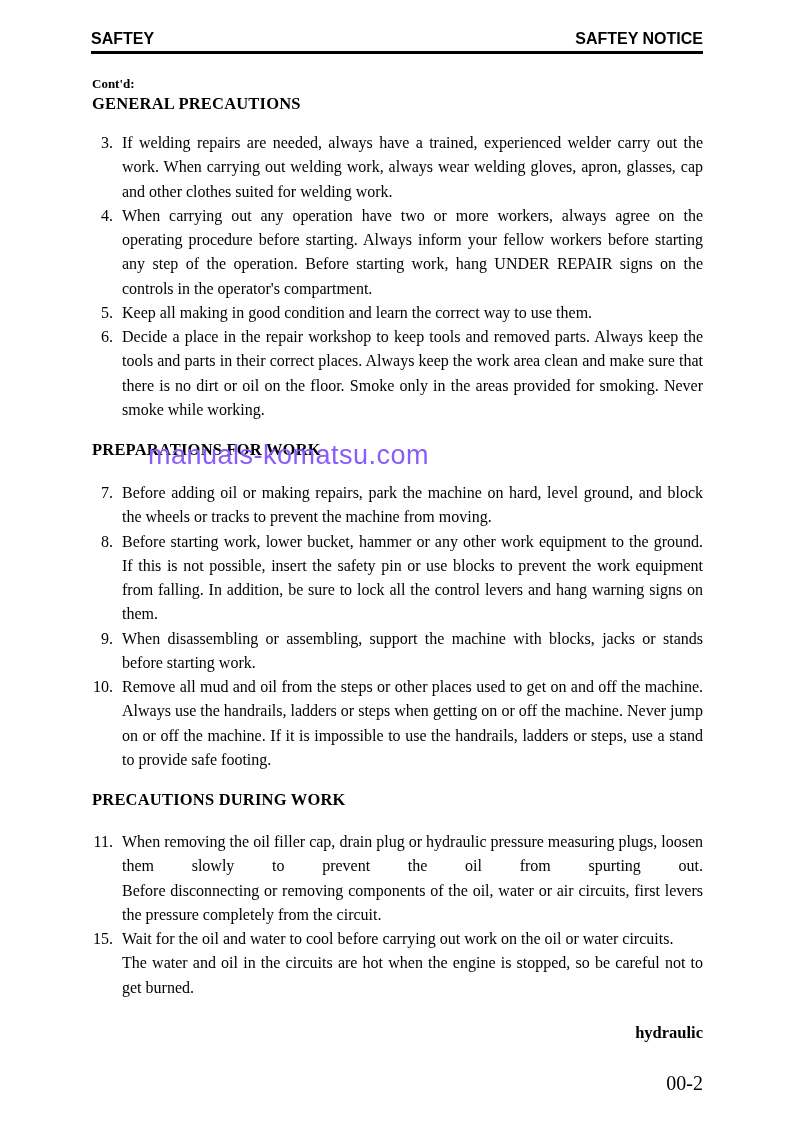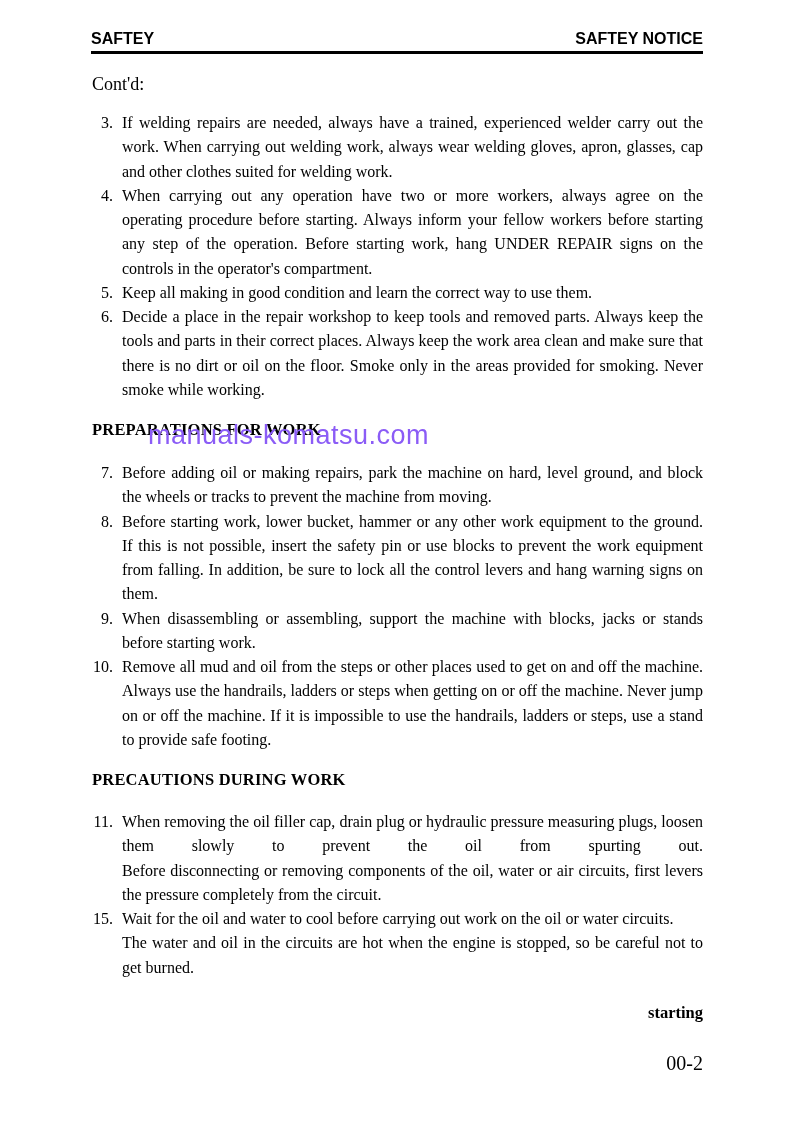--- a/index.html
+++ b/index.html
@@ -39,8 +39,8 @@
   }
   .contd {
     margin-top: 74px;
-    font-weight: normal;
-    font-size: 18px;
+    font-weight: bold;
+    font-size: 13px;
     line-height: 20px;
   }
   .section-heading {

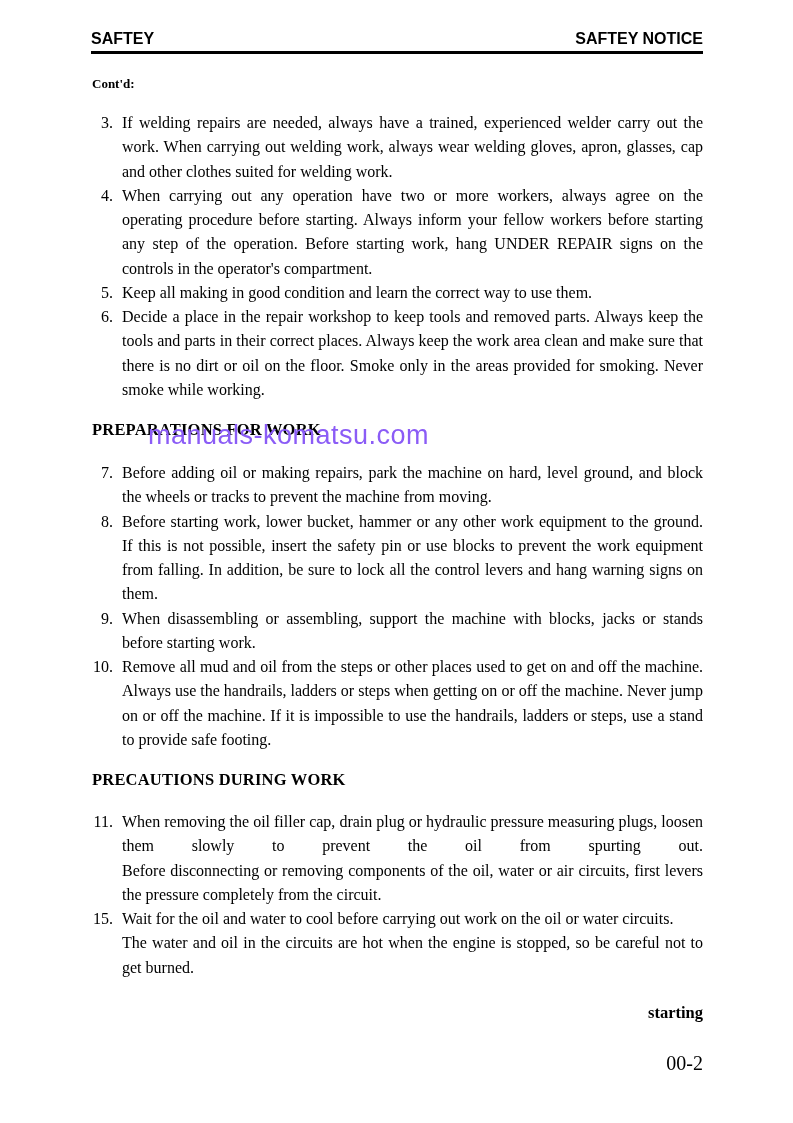--- a/index.html
+++ b/index.html
@@ -108,6 +108,7 @@
 
     <div class="contd">Cont'd:</div>
 
+    <div class="section-heading heading-1">GENERAL PRECAUTIONS</div>
 
     <div class="list list-1">
       <div class="item">

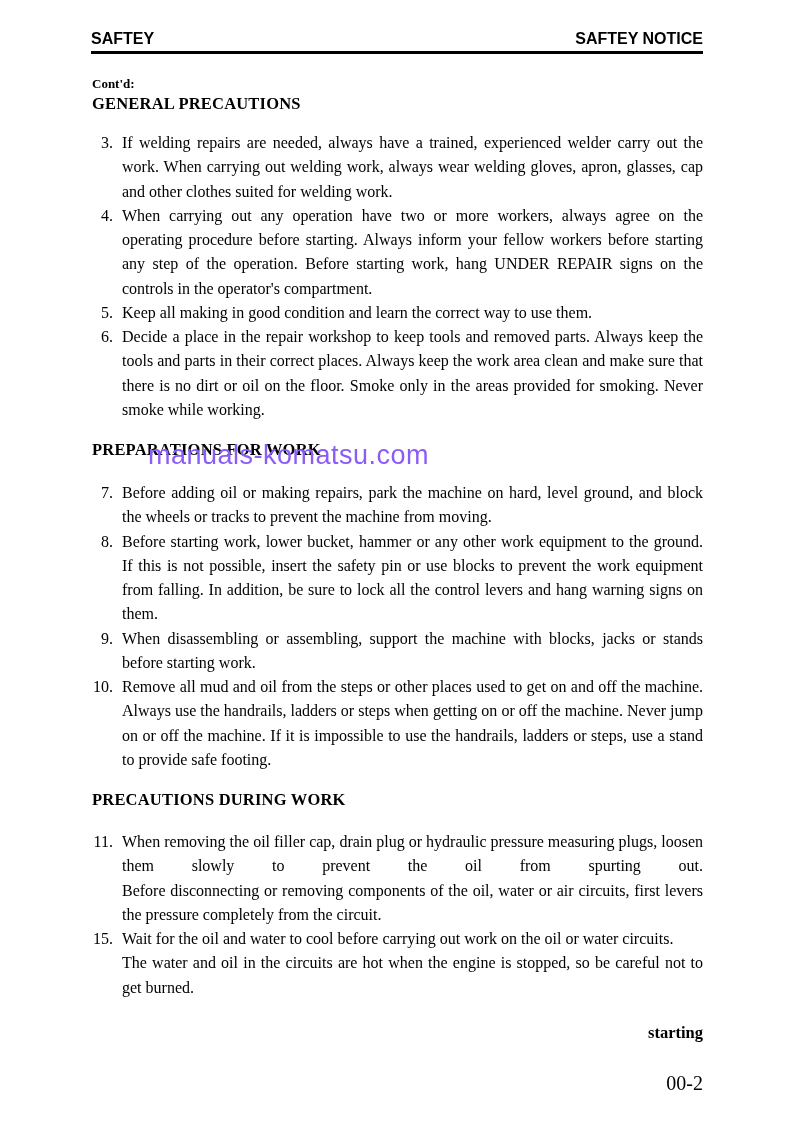--- a/index.html
+++ b/index.html
@@ -188,7 +188,7 @@
       </div>
     </div>
 
-    <div class="continued">starting</div>
+    <div class="continued">hydraulic</div>
 
     <div class="page-number">00-2</div>
 

